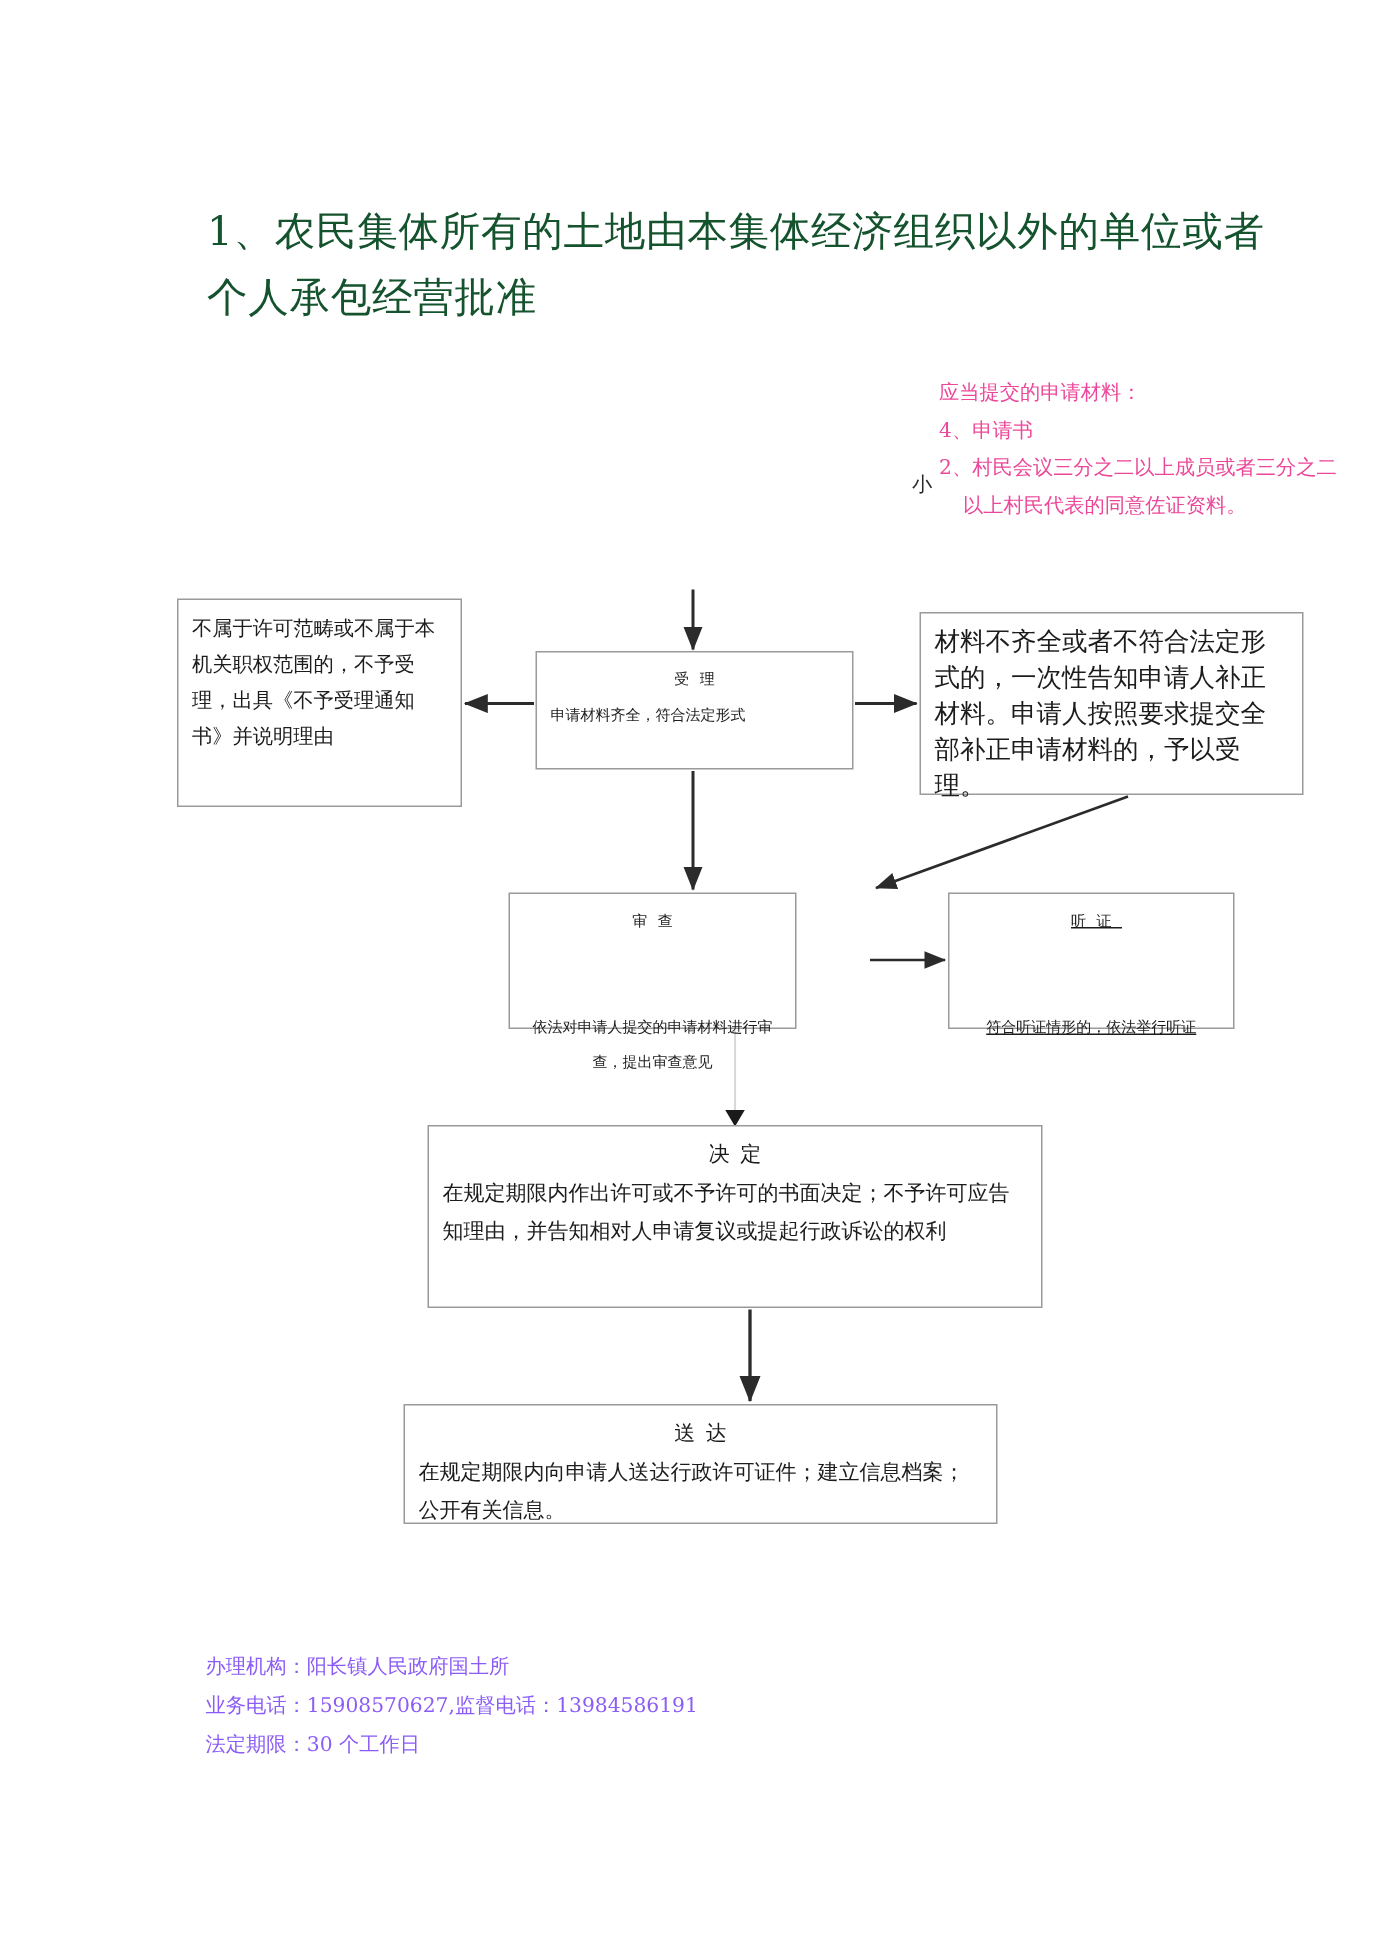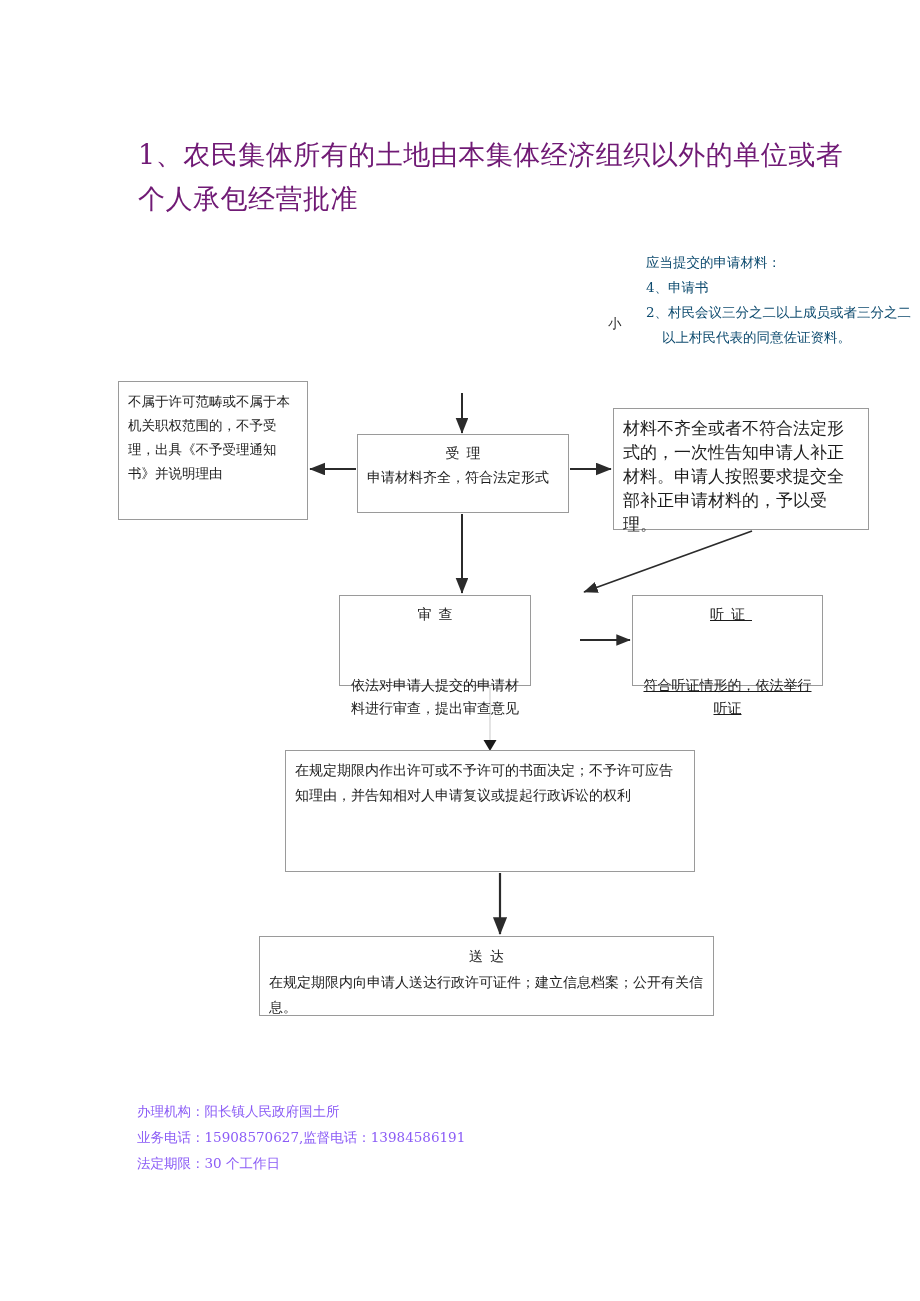--- a/index.html
+++ b/index.html
@@ -33,7 +33,7 @@
     line-height: 44px;
     font-weight: 400;
     letter-spacing: 0.5px;
-    color: #701a75;
+    color: #14532d;
     font-family: "DejaVu Serif", "Liberation Serif", serif;
   }
 

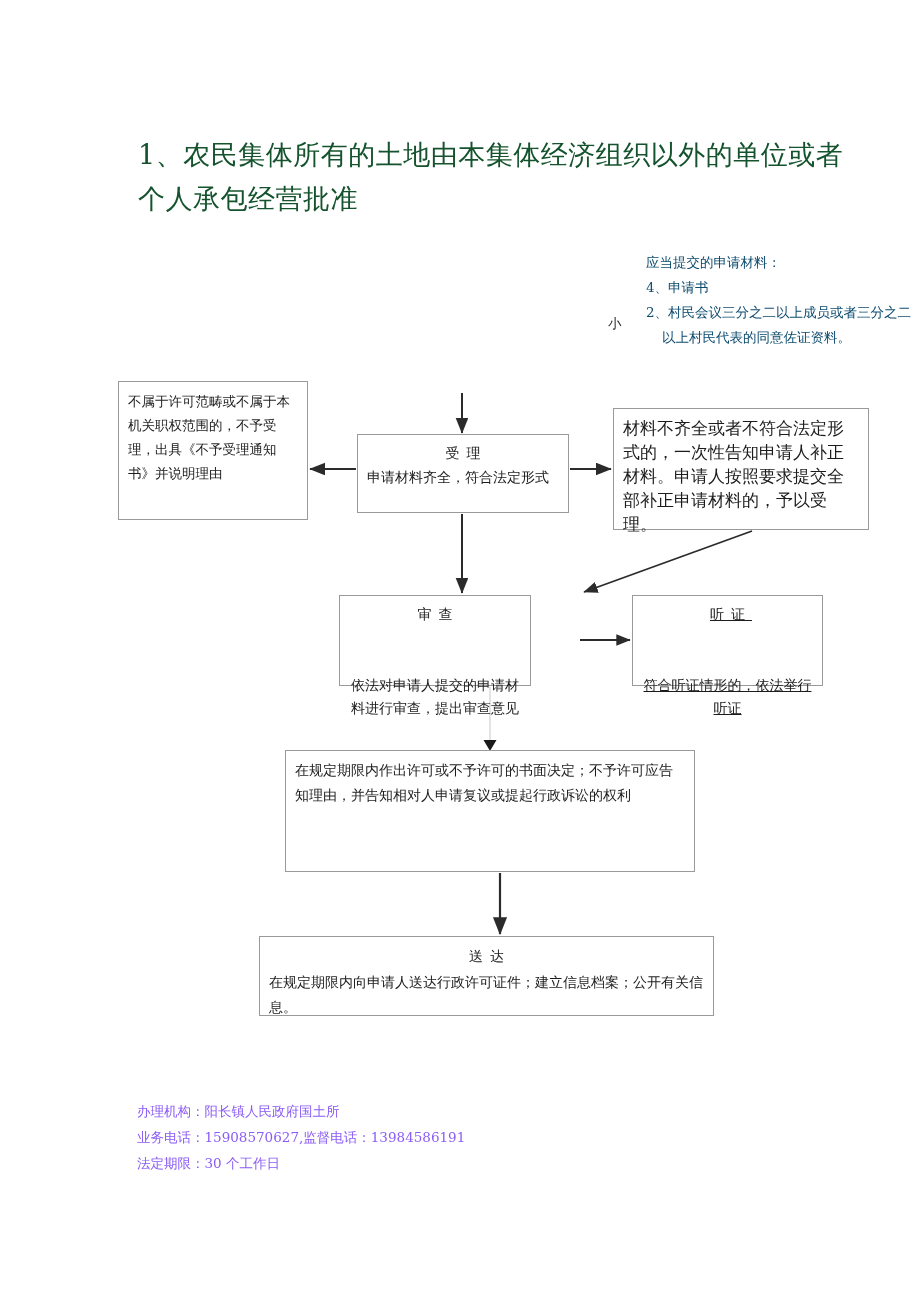--- a/index.html
+++ b/index.html
@@ -45,8 +45,7 @@
     width: 268px;
     font-size: 13.5px;
     line-height: 25px;
-    color: #0c4a6e;
-    margin-left: 20px;
+    color: #ec4899;
   }
   .materials .m-line { white-space: nowrap; }
   .materials .m-item2 {

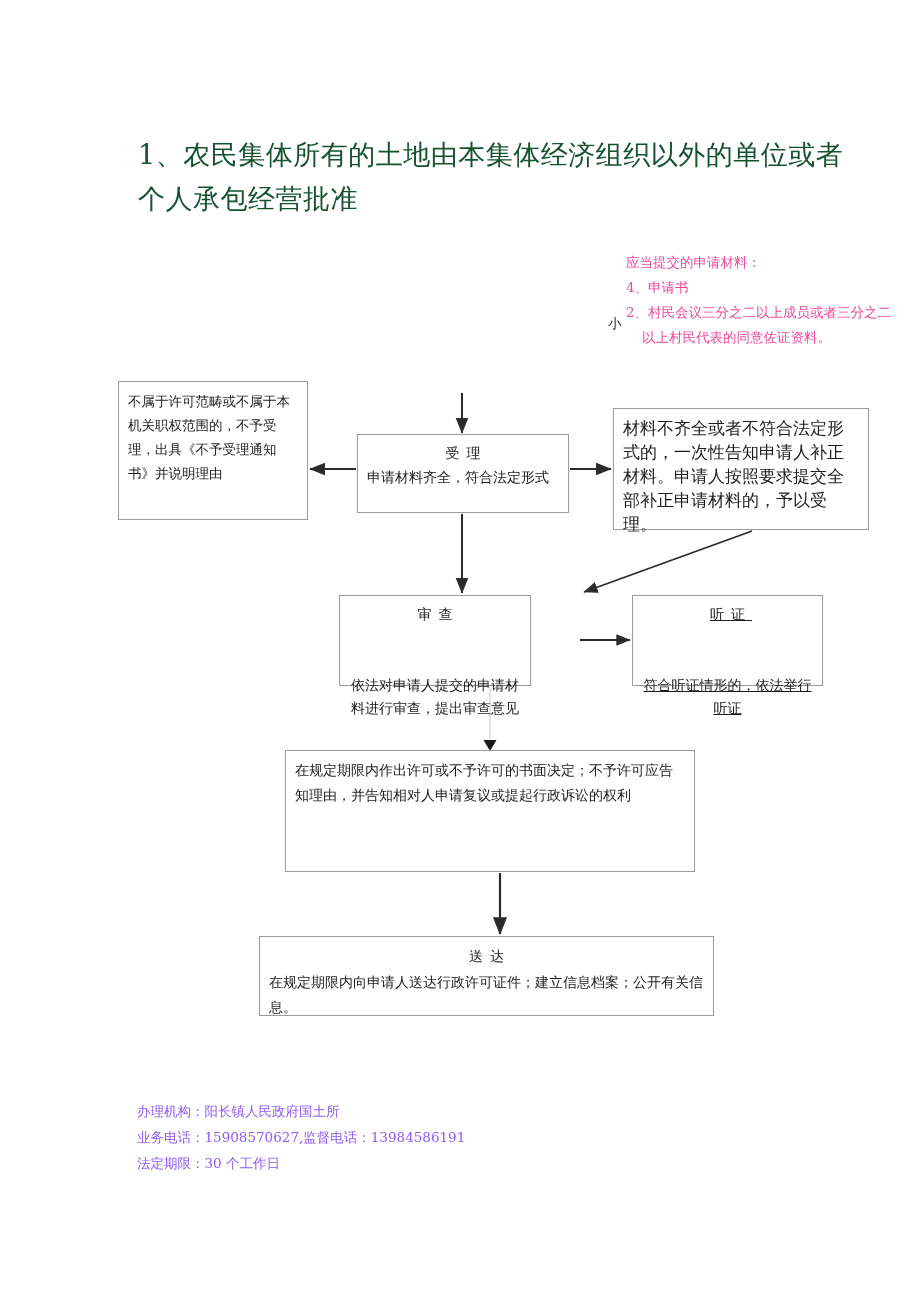--- a/index.html
+++ b/index.html
@@ -89,7 +89,7 @@
   .box .b-body { display: block; }
   .box.center-body .b-body { text-align: center; margin-top: 48px; }
 
-  #box-reject   { left: 118px;  top: 381px;  width: 190px;  height: 139px; }
+  #box-reject   { left: 118px;  top: 399px;  width: 190px;  height: 139px; }
   #box-accept   { left: 357px;  top: 434px;  width: 212px;  height: 79px;  }
   #box-supplement { left: 613px; top: 408px; width: 256px; height: 122px; }
   #box-review   { left: 339px;  top: 595px;  width: 192px;  height: 91px;  }

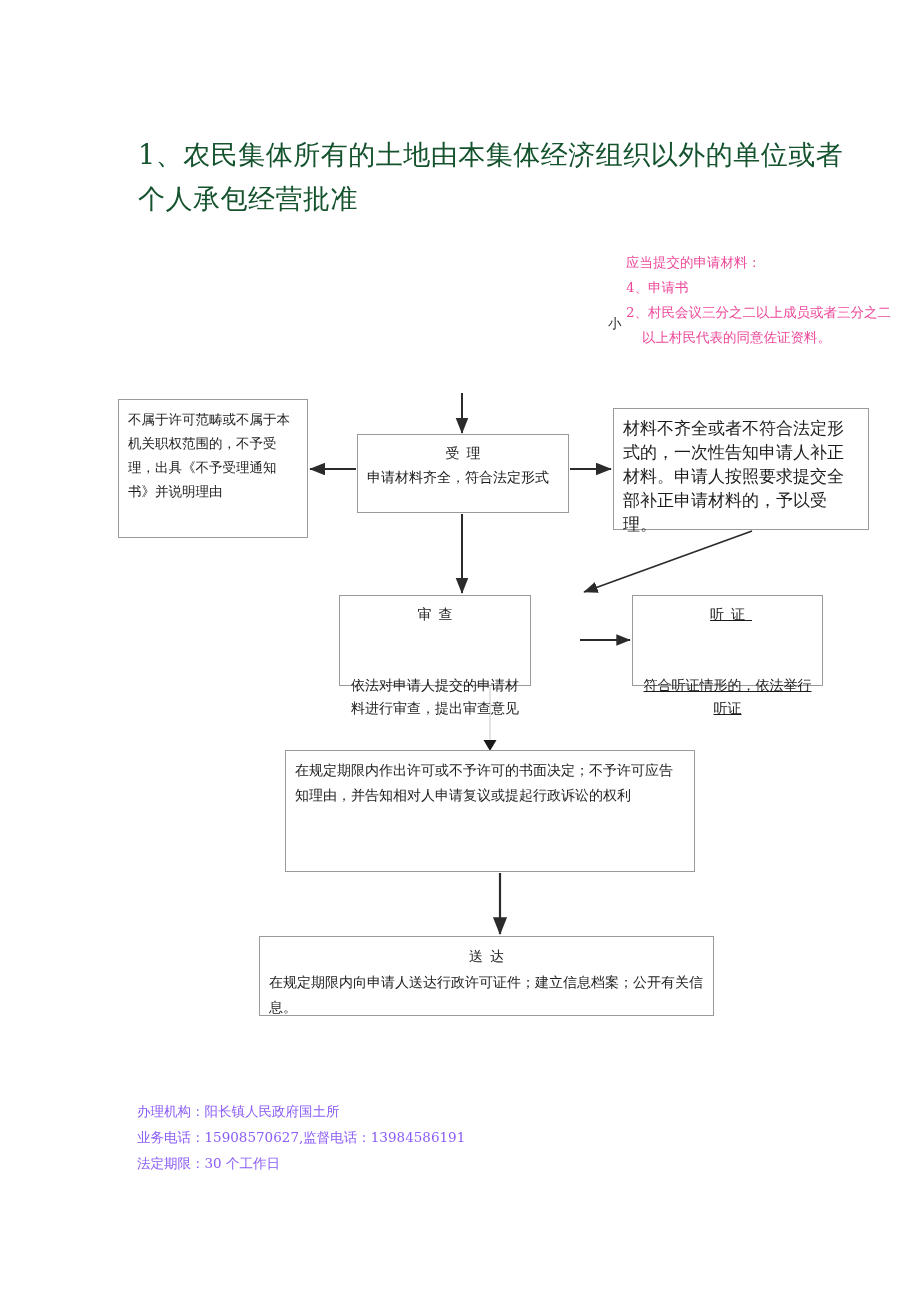--- a/index.html
+++ b/index.html
@@ -74,7 +74,7 @@
     box-sizing: border-box;
     border: 1px solid #9a9a9a;
     background: #ffffff;
-    font-size: 14px;
+    font-size: 10px;
     line-height: 23px;
     color: #1c1c1c;
     padding: 7px 9px 7px 9px;

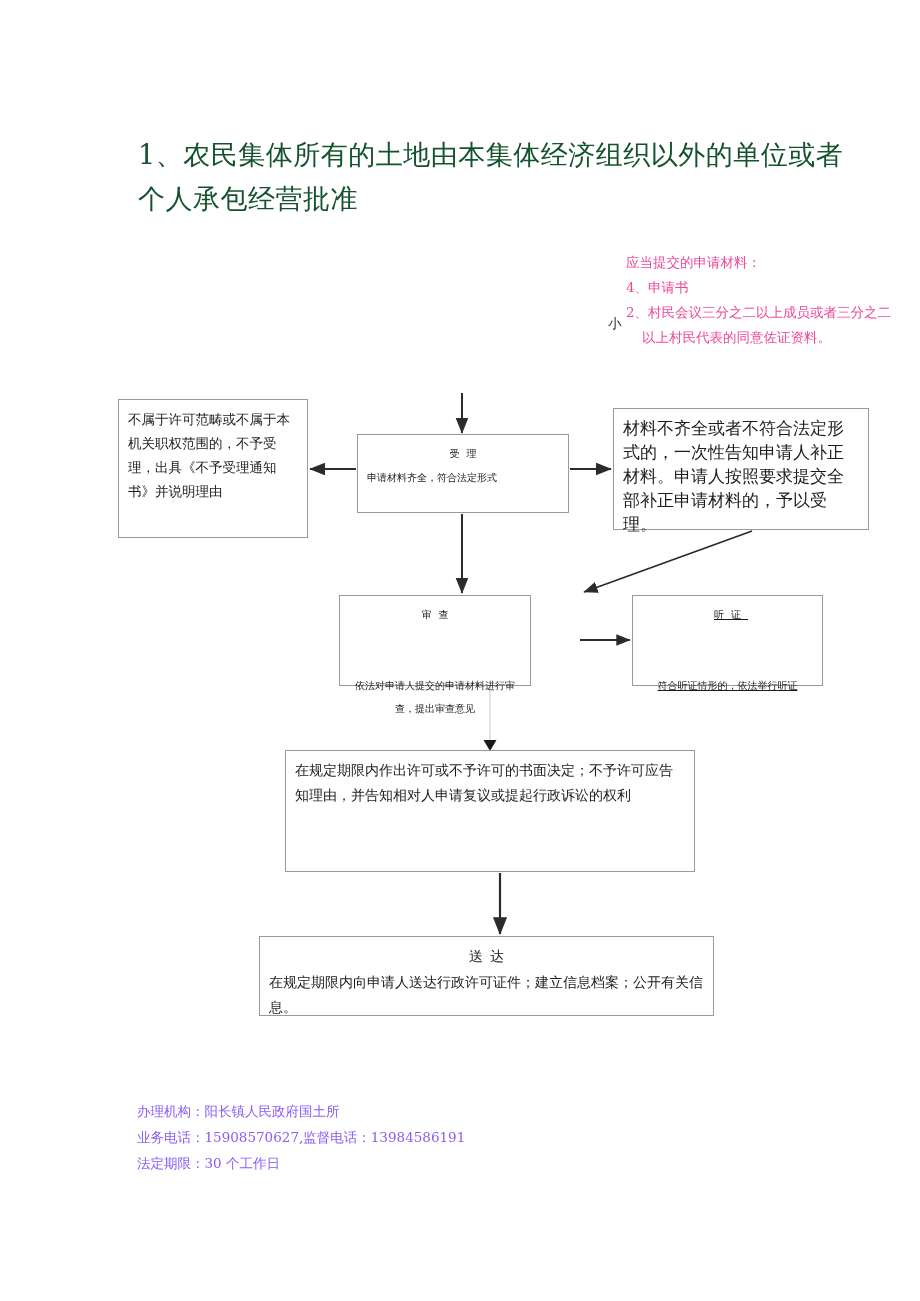--- a/index.html
+++ b/index.html
@@ -191,6 +191,7 @@
   </div>
 
   <div class="box" id="box-decision">
+    <span class="b-head">决定</span>
     <span class="b-body">在规定期限内作出许可或不予许可的书面决定；不予许可应告知理由，并告知相对人申请复议或提起行政诉讼的权利</span>
   </div>
 

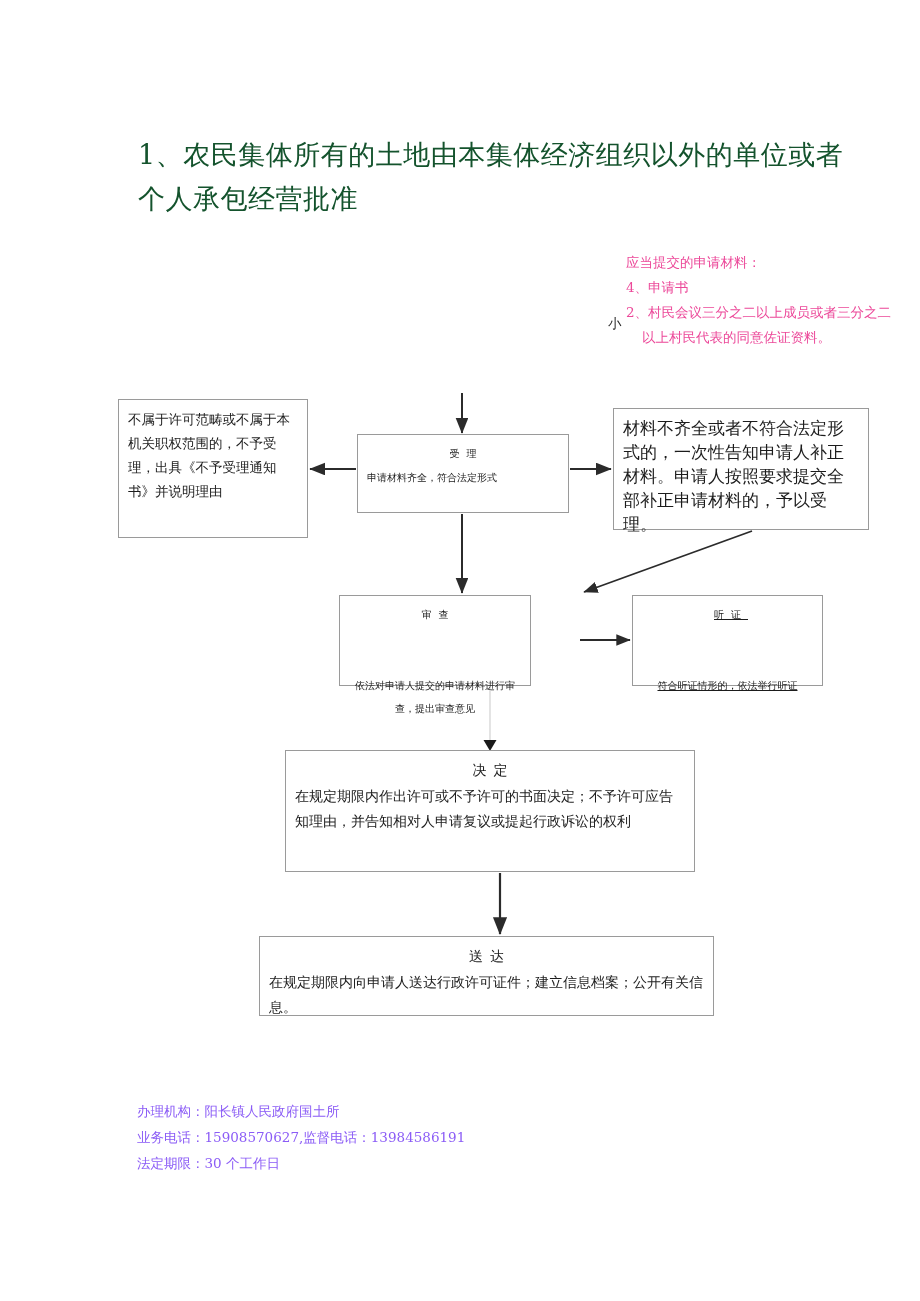--- a/index.html
+++ b/index.html
@@ -95,7 +95,7 @@
   #box-review   { left: 339px;  top: 595px;  width: 192px;  height: 91px;  }
   #box-hearing  { left: 632px;  top: 595px;  width: 191px;  height: 91px; text-decoration: underline;  }
   #box-decision { left: 285px;  top: 750px;  width: 410px;  height: 122px; }
-  #box-deliver  { left: 259px;  top: 936px;  width: 455px;  height: 80px;  }
+  #box-deliver  { left: 269px;  top: 936px;  width: 396px;  height: 80px;  }
 
   #box-reject { font-size: 13.5px; line-height: 24px; }
   #box-supplement { font-size: 17px; line-height: 24px; }

